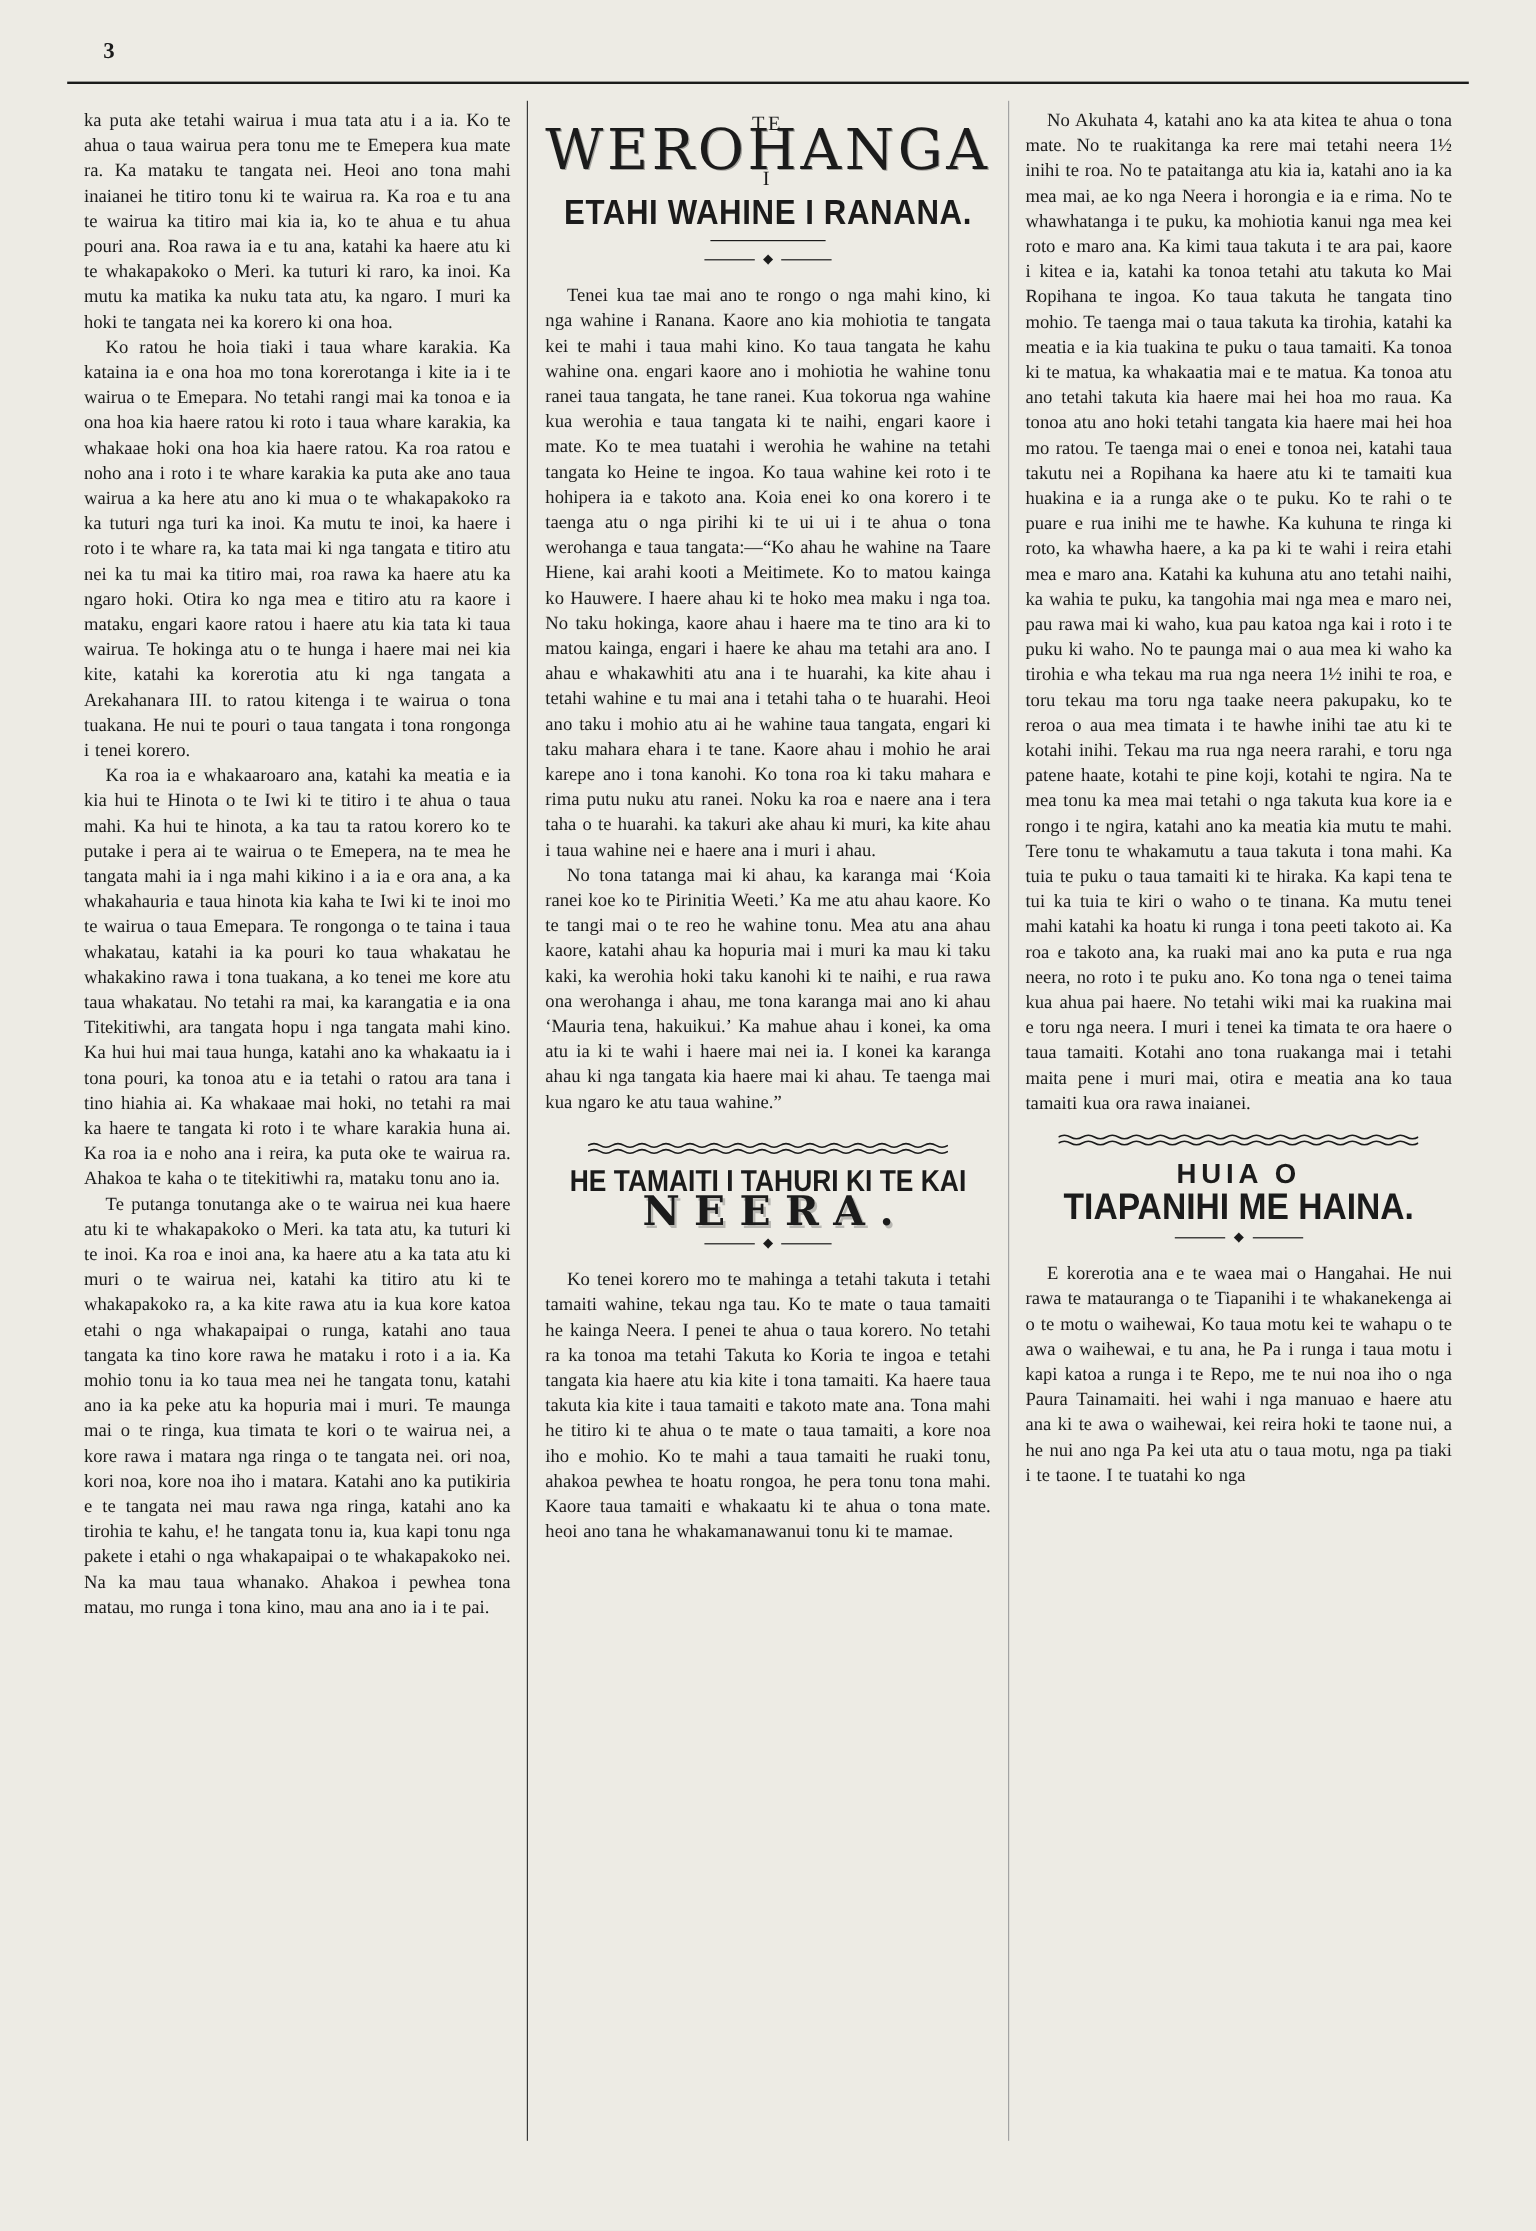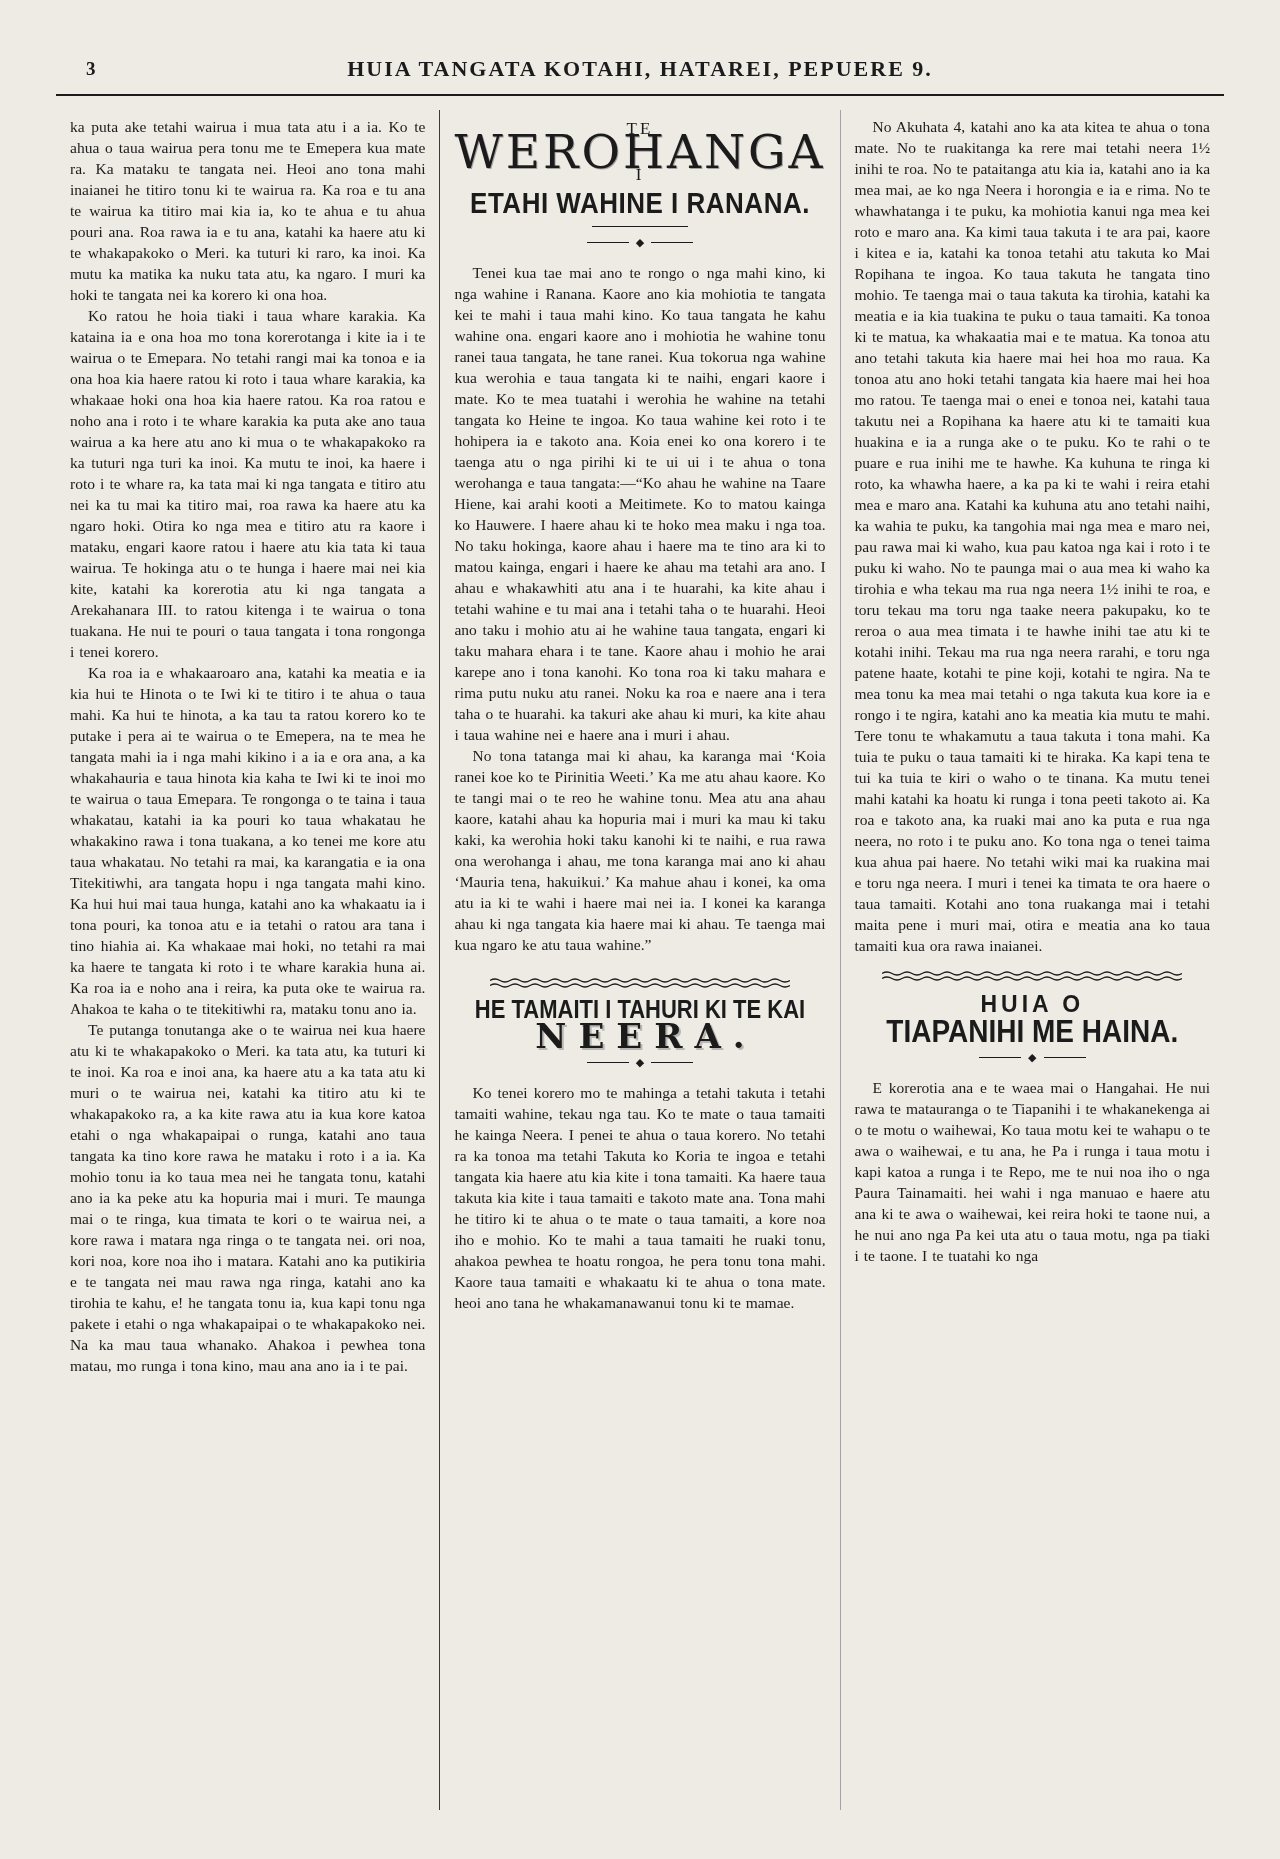--- a/index.html
+++ b/index.html
@@ -160,7 +160,6 @@
 
   <header class="pghead">
     <span class="pageno">3</span>
-    <h1 class="masthead">HUIA TANGATA KOTAHI, HATAREI, PEPUERE 9.</h1>
   </header>
   <div class="head-rule"></div>
 

